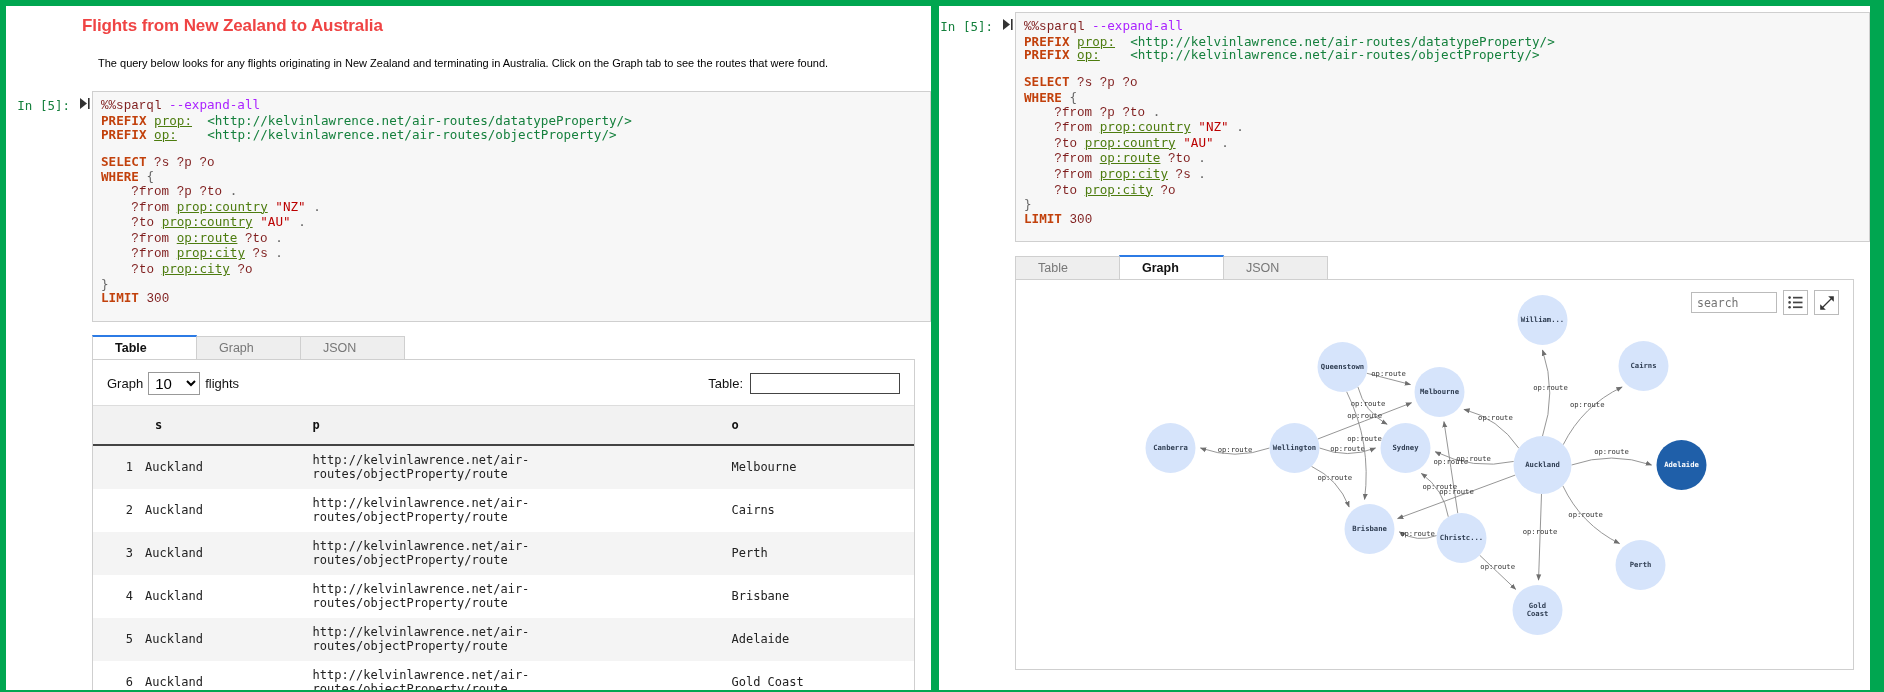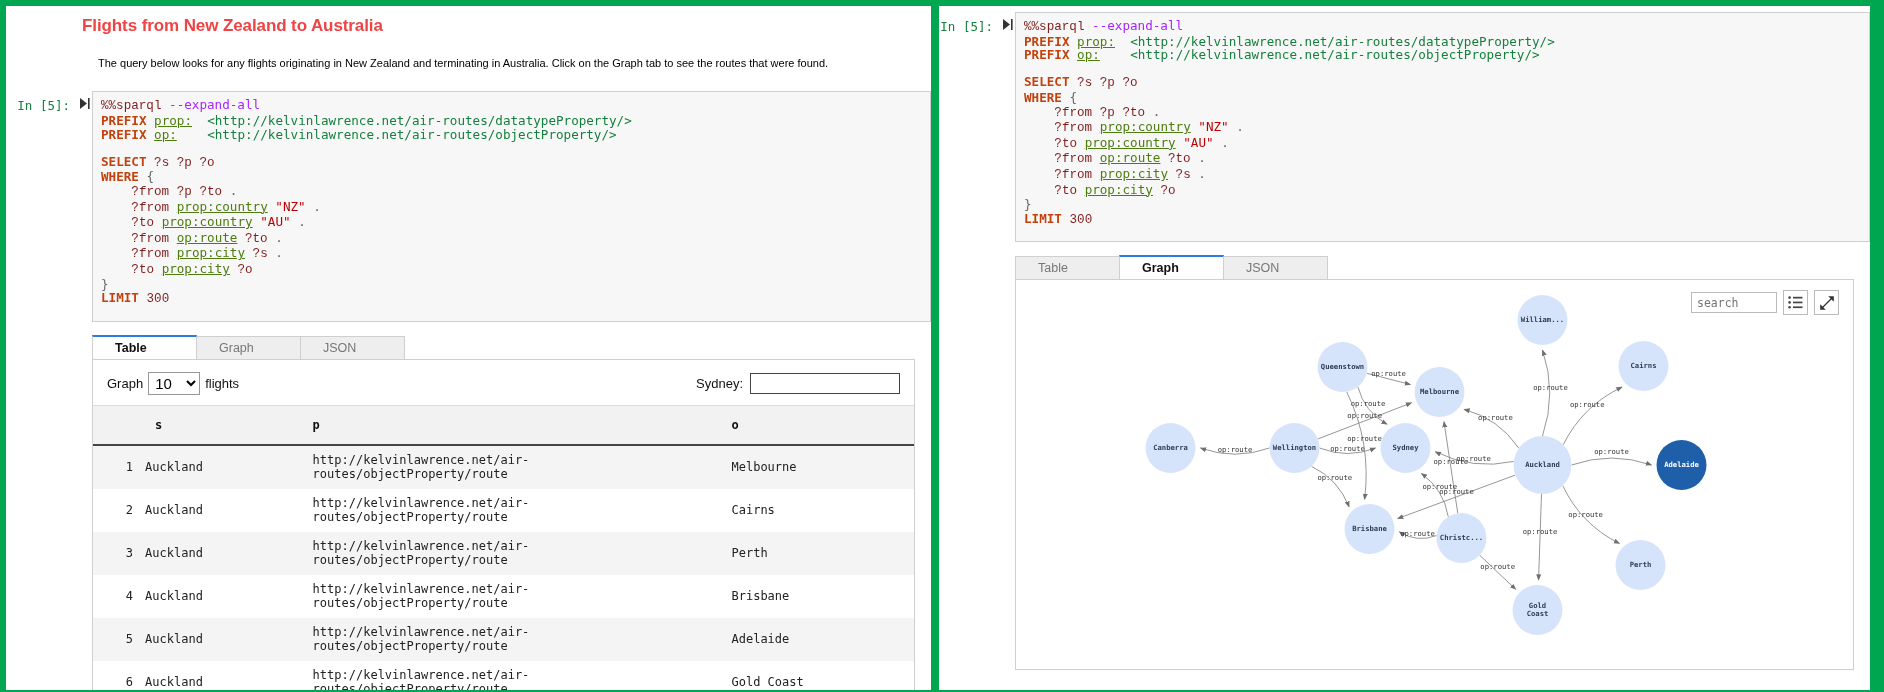--- a/index.html
+++ b/index.html
@@ -279,7 +279,7 @@
             <span>flights</span>
           </div>
           <div class="dt-search">
-            <span>Sydney:</span>
+            <span>Table:</span>
             <input type="text" value="" style="">
           </div>
         </div>

